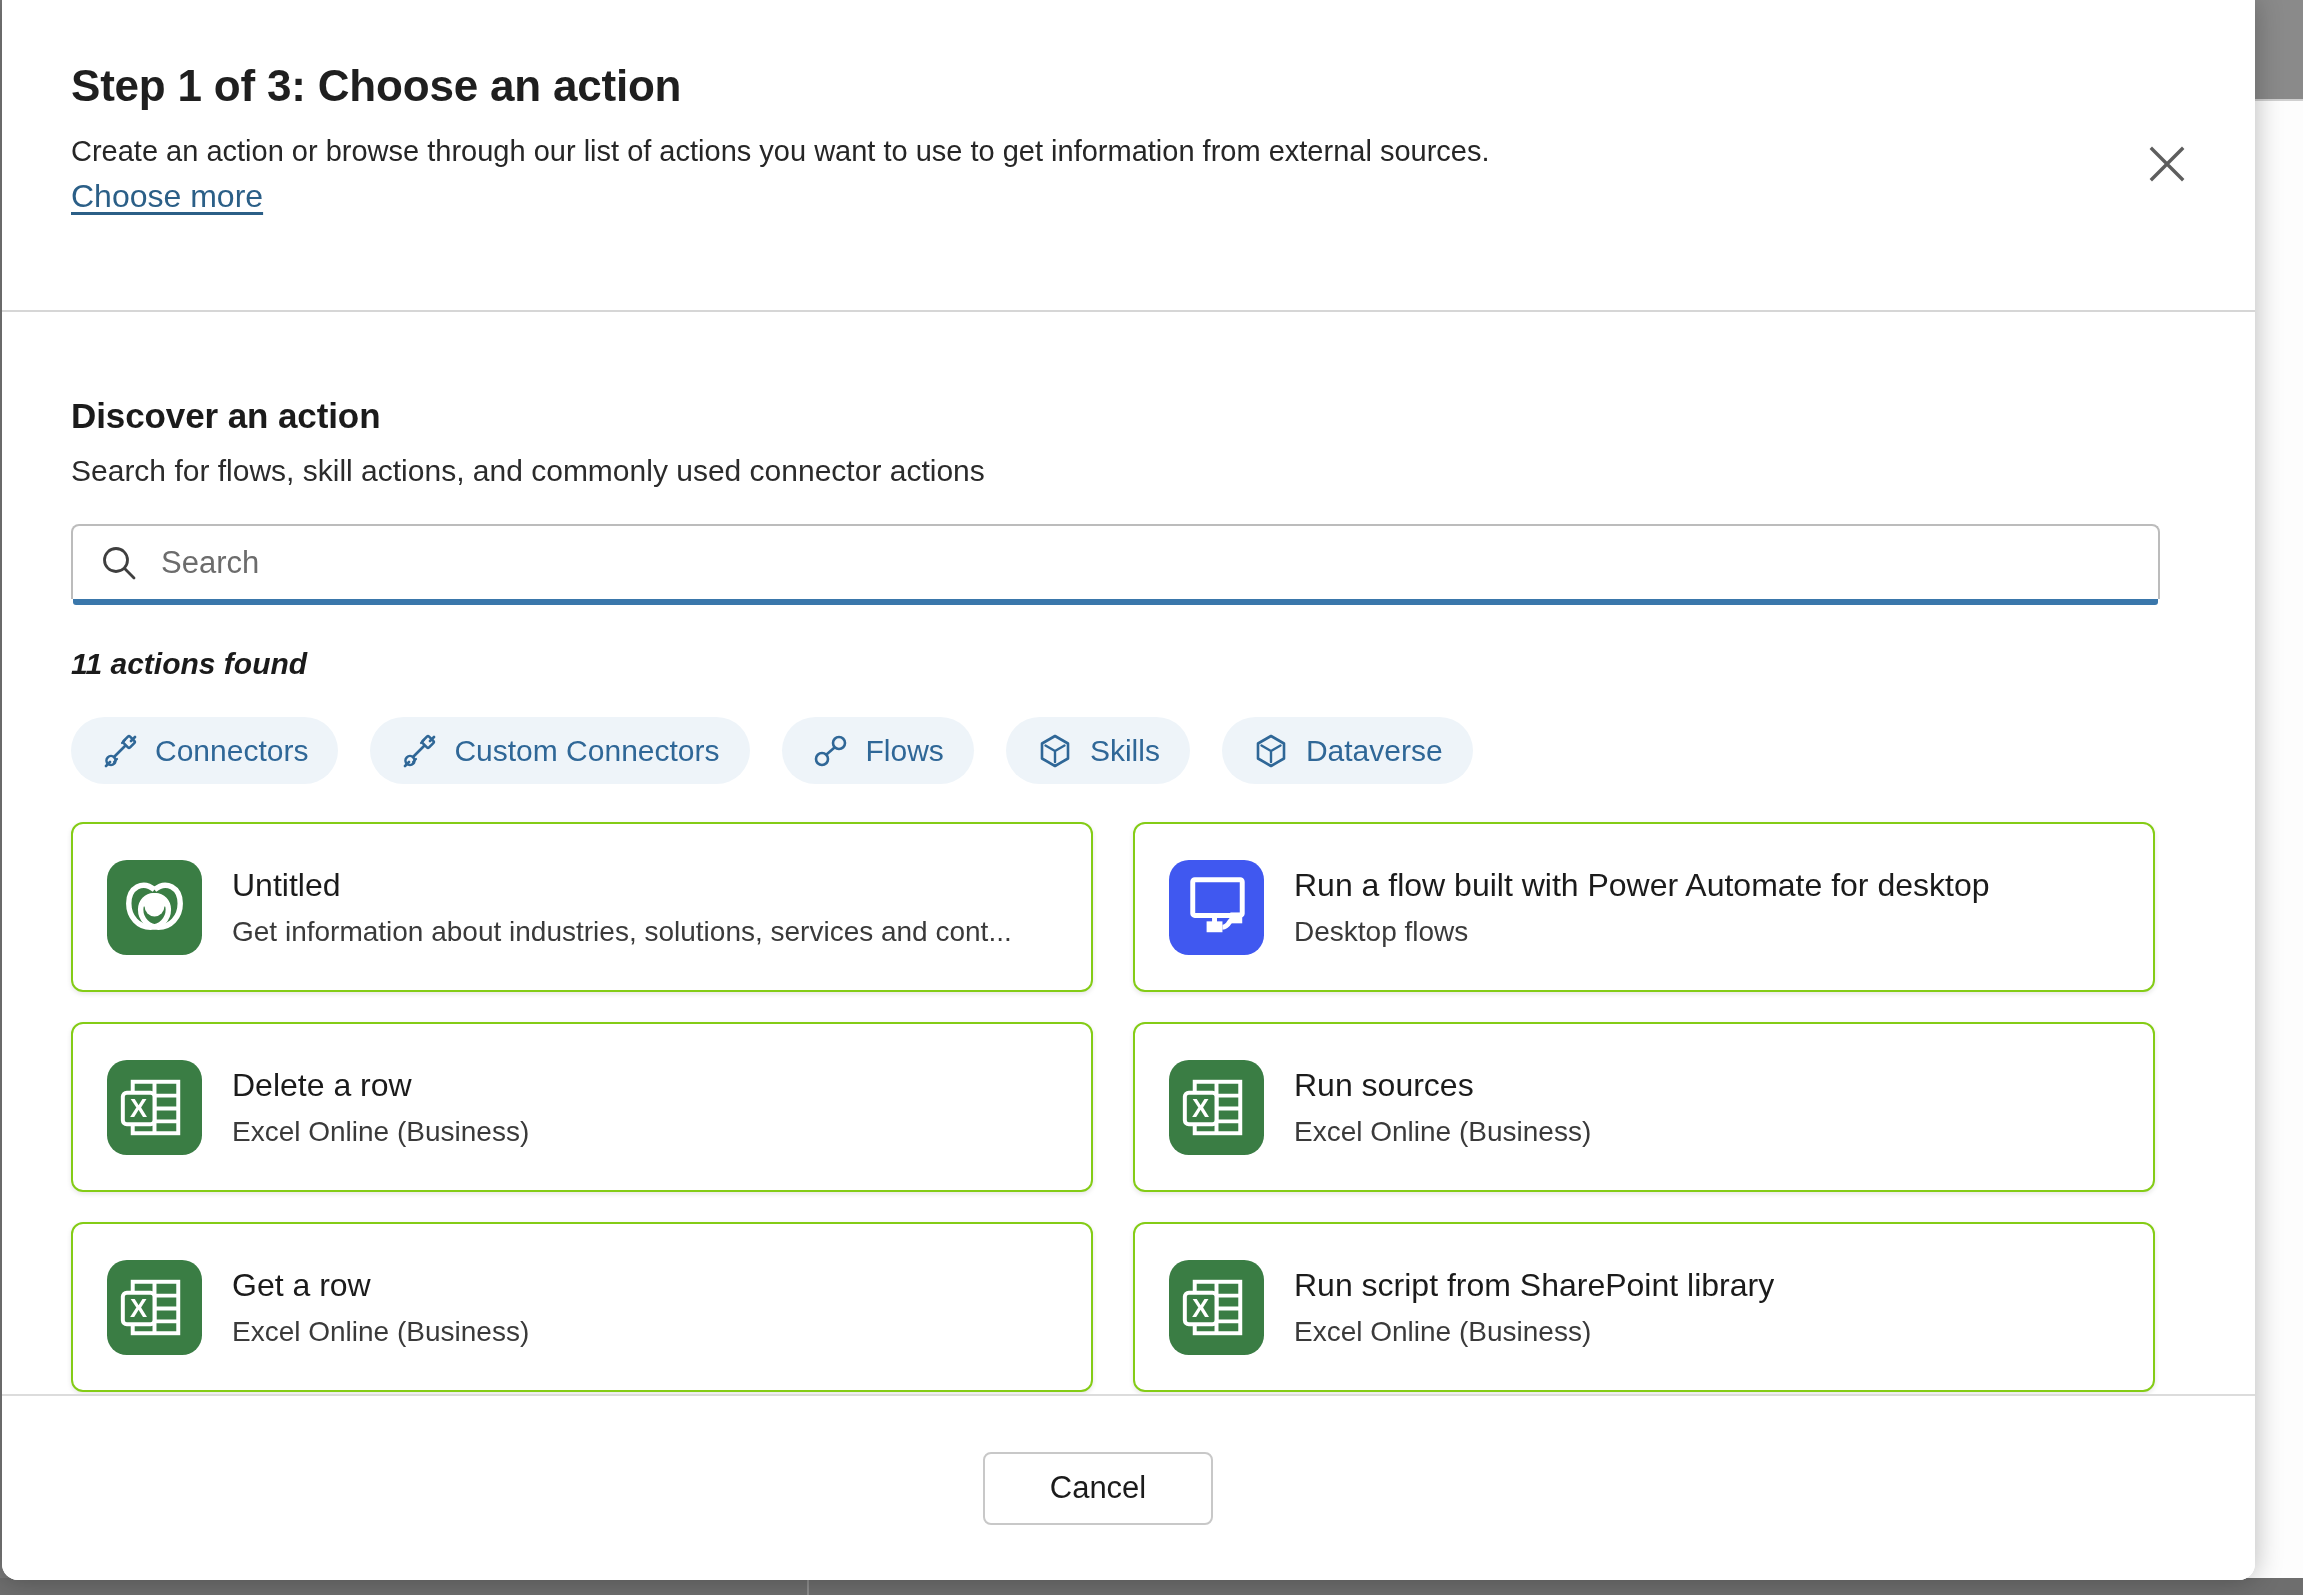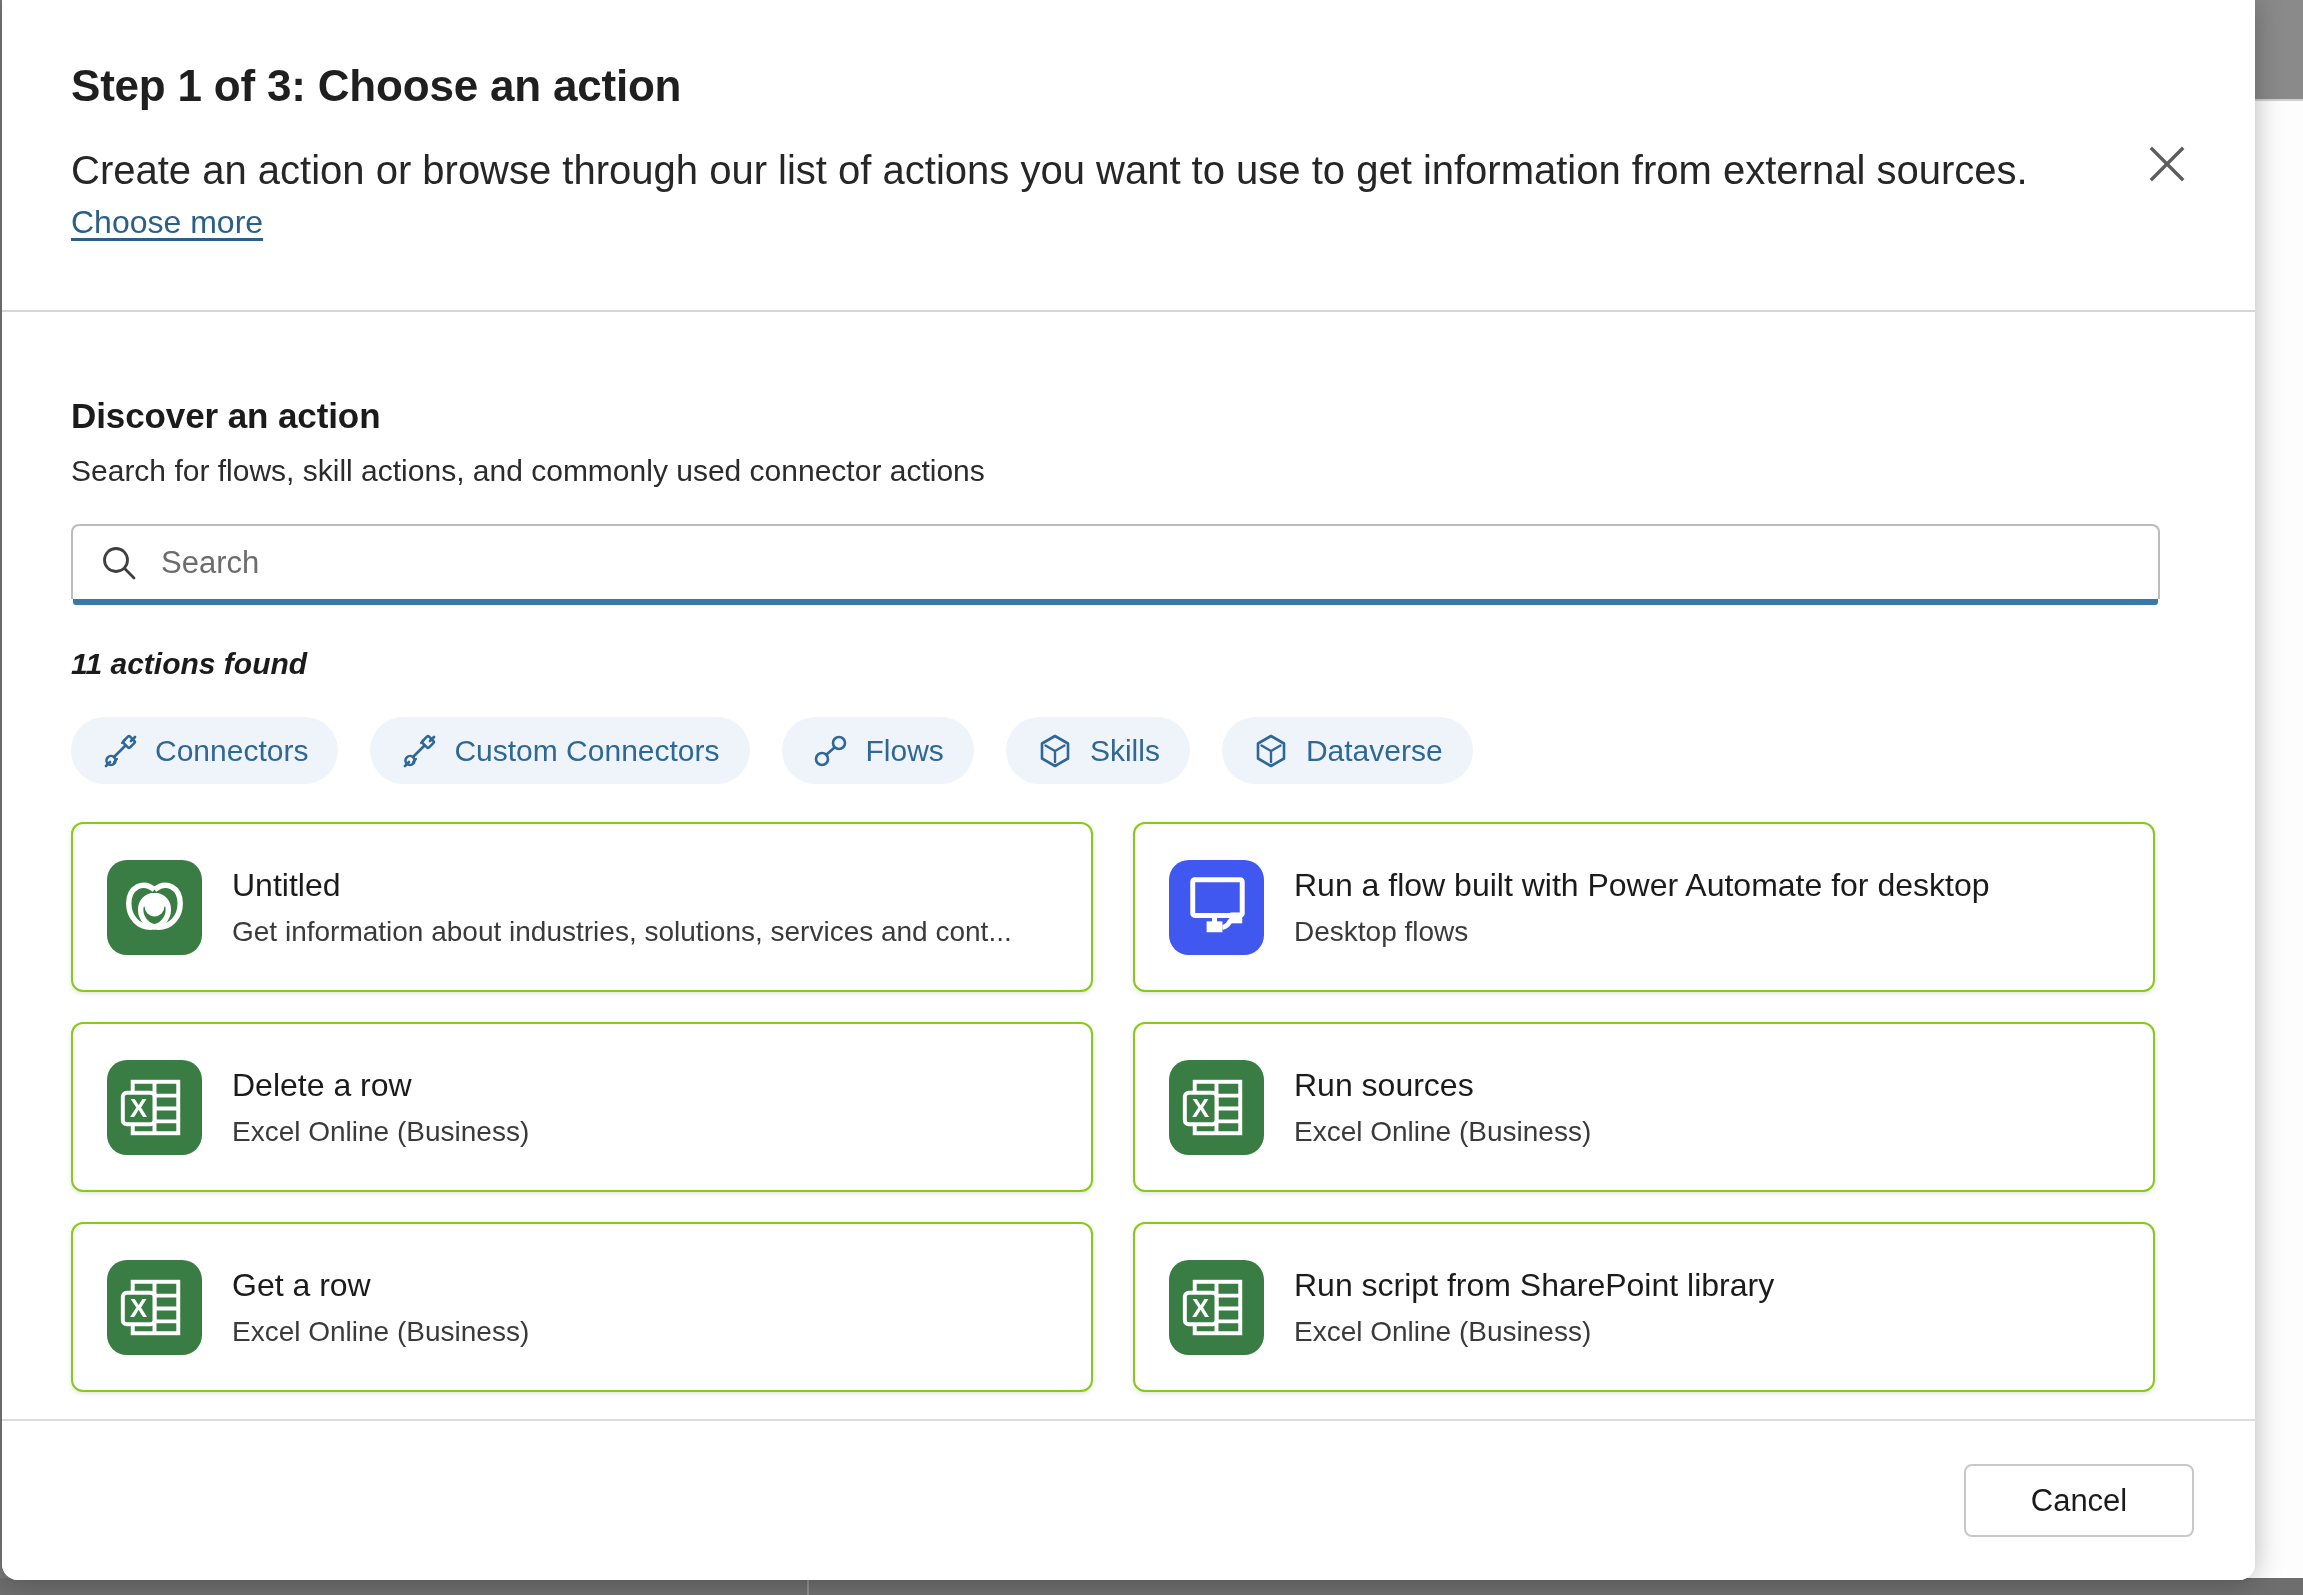--- a/index.html
+++ b/index.html
@@ -103,8 +103,8 @@
     line-height: 1.15;
   }
   #dialog-subtitle {
-    margin-top: 32px;
-    font-size: 40px;
+    margin-top: 20px;
+    font-size: 29px;
     color: #262626;
     line-height: 1.32;
     font-weight: 400;

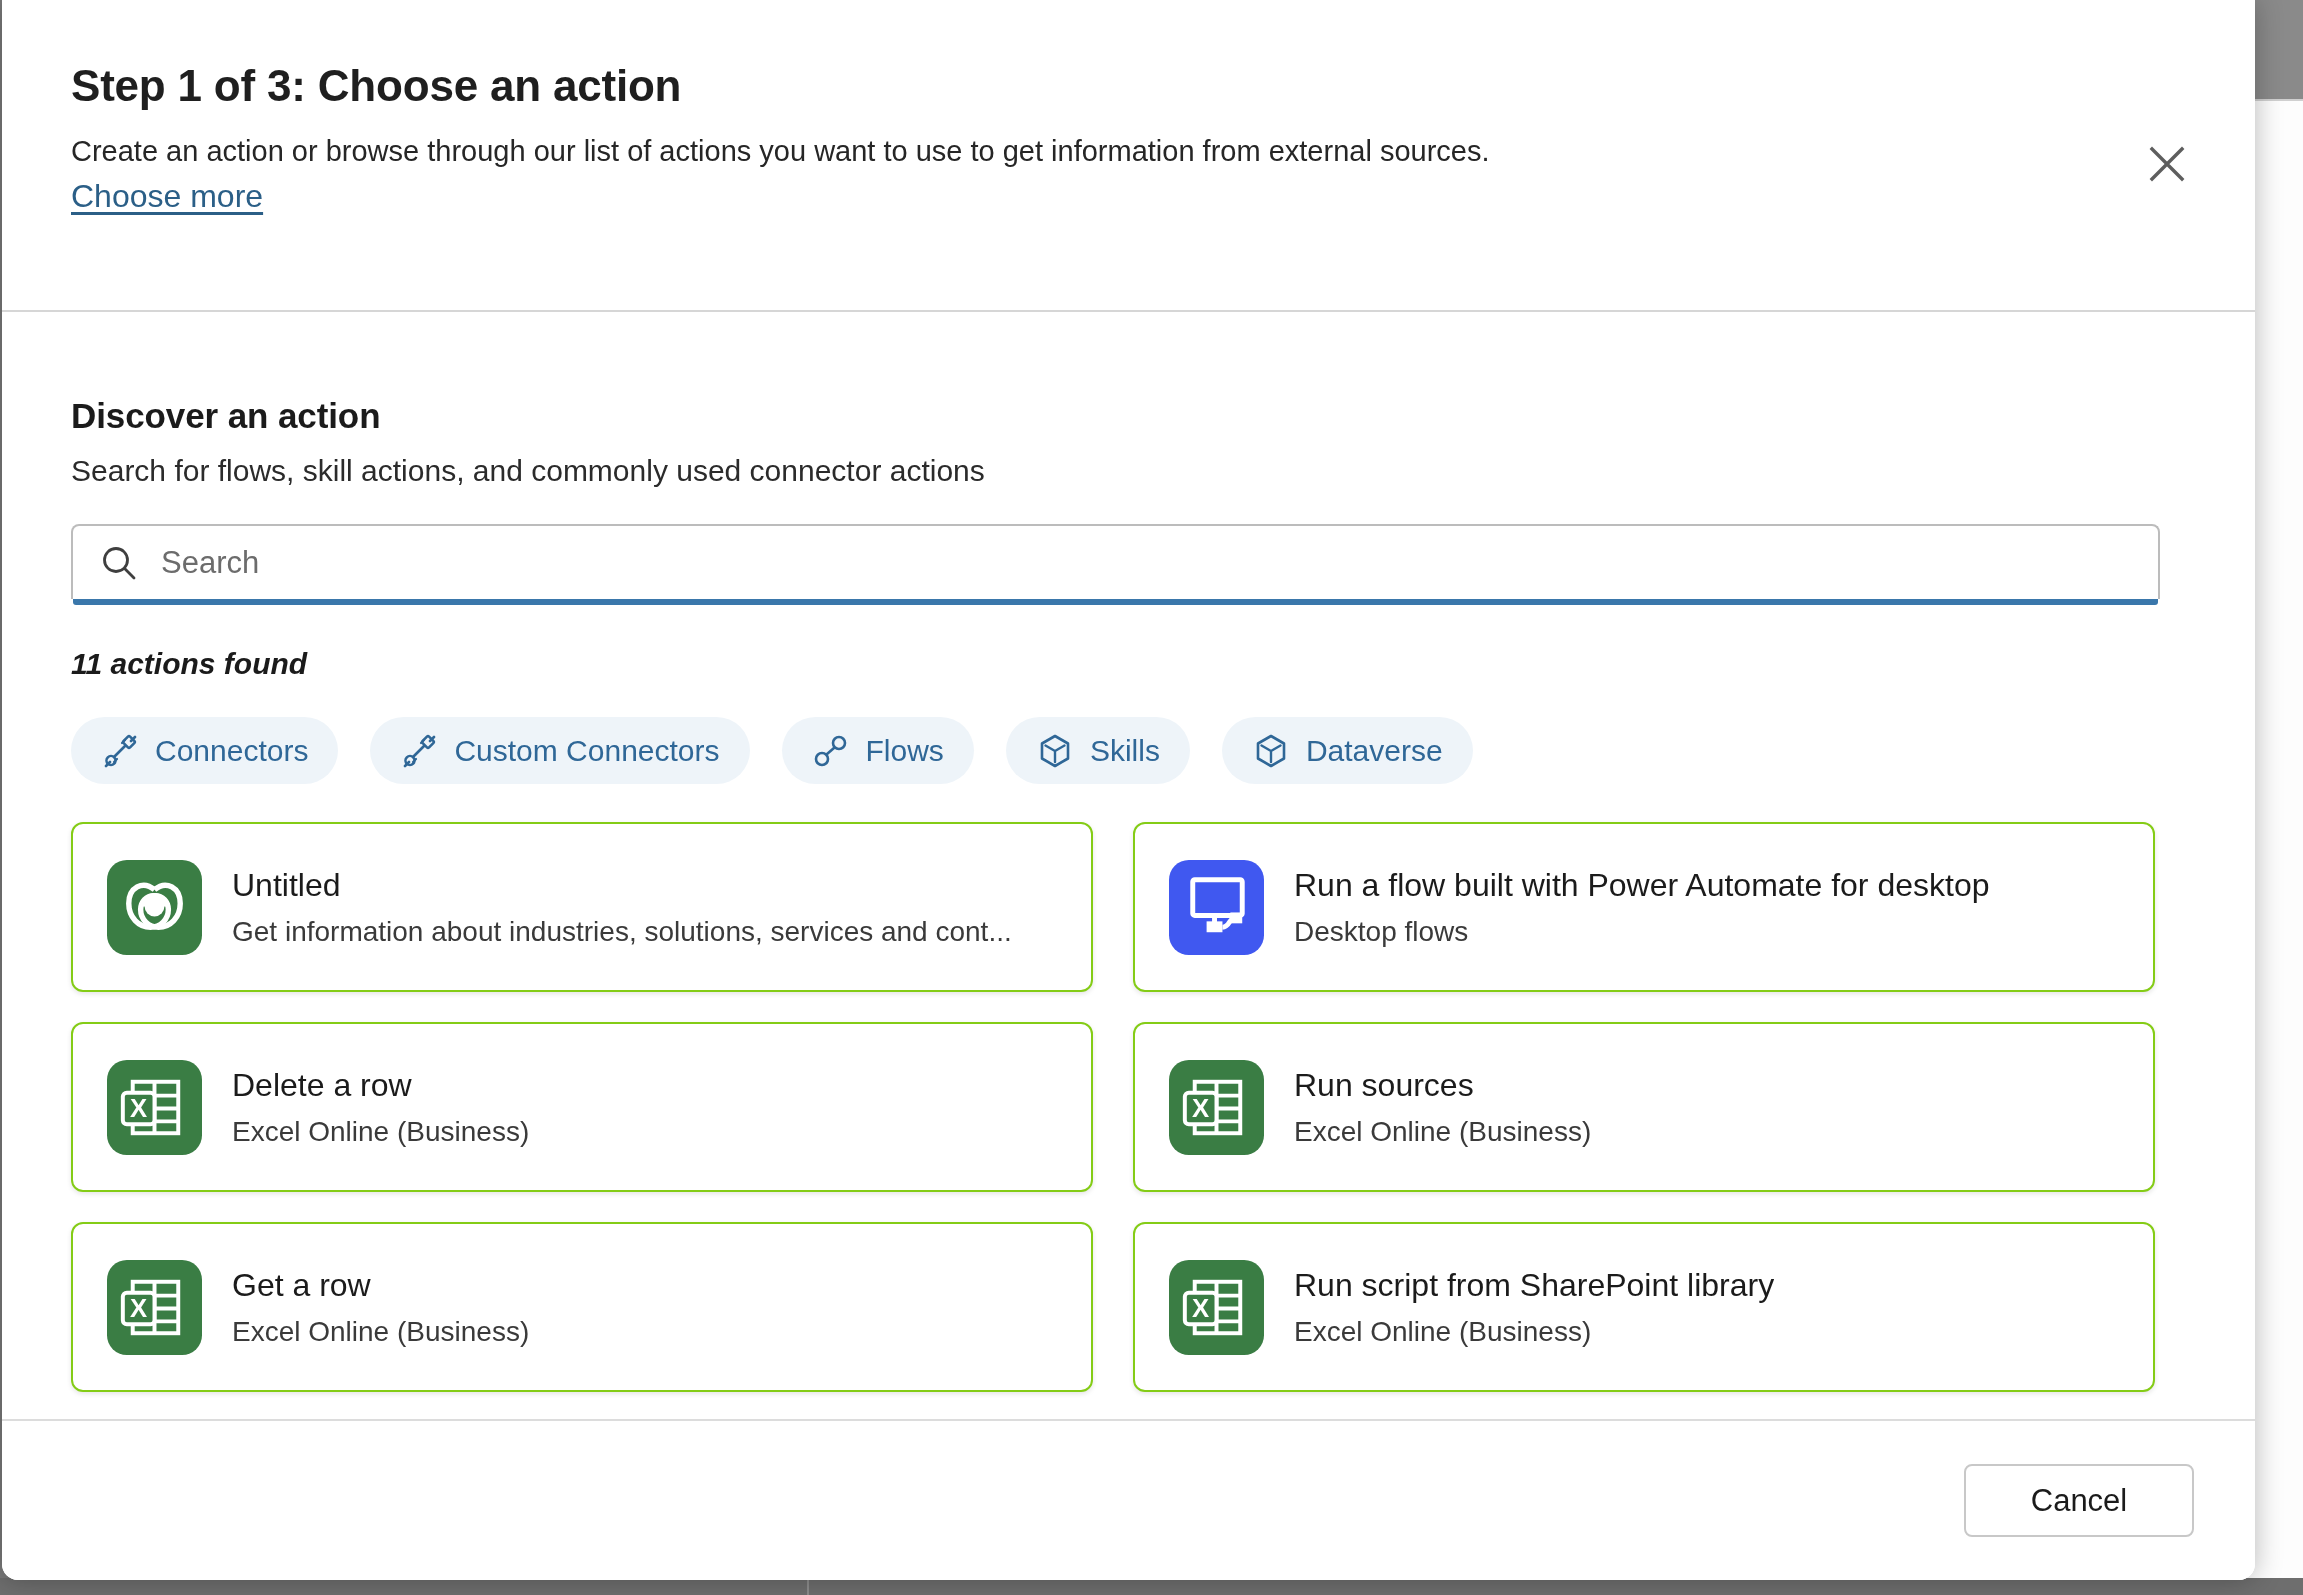--- a/index.html
+++ b/index.html
@@ -262,11 +262,11 @@
   
   #dialog-footer {
     flex: 0 0 auto;
-    height: 161px;
+    height: 186px;
     border-top: 2px solid #dcdcdc;
     display: flex;
     align-items: center;
-    justify-content: flex-end;
+    justify-content: center;
     padding-right: 61px;
     background: #ffffff;
   }

